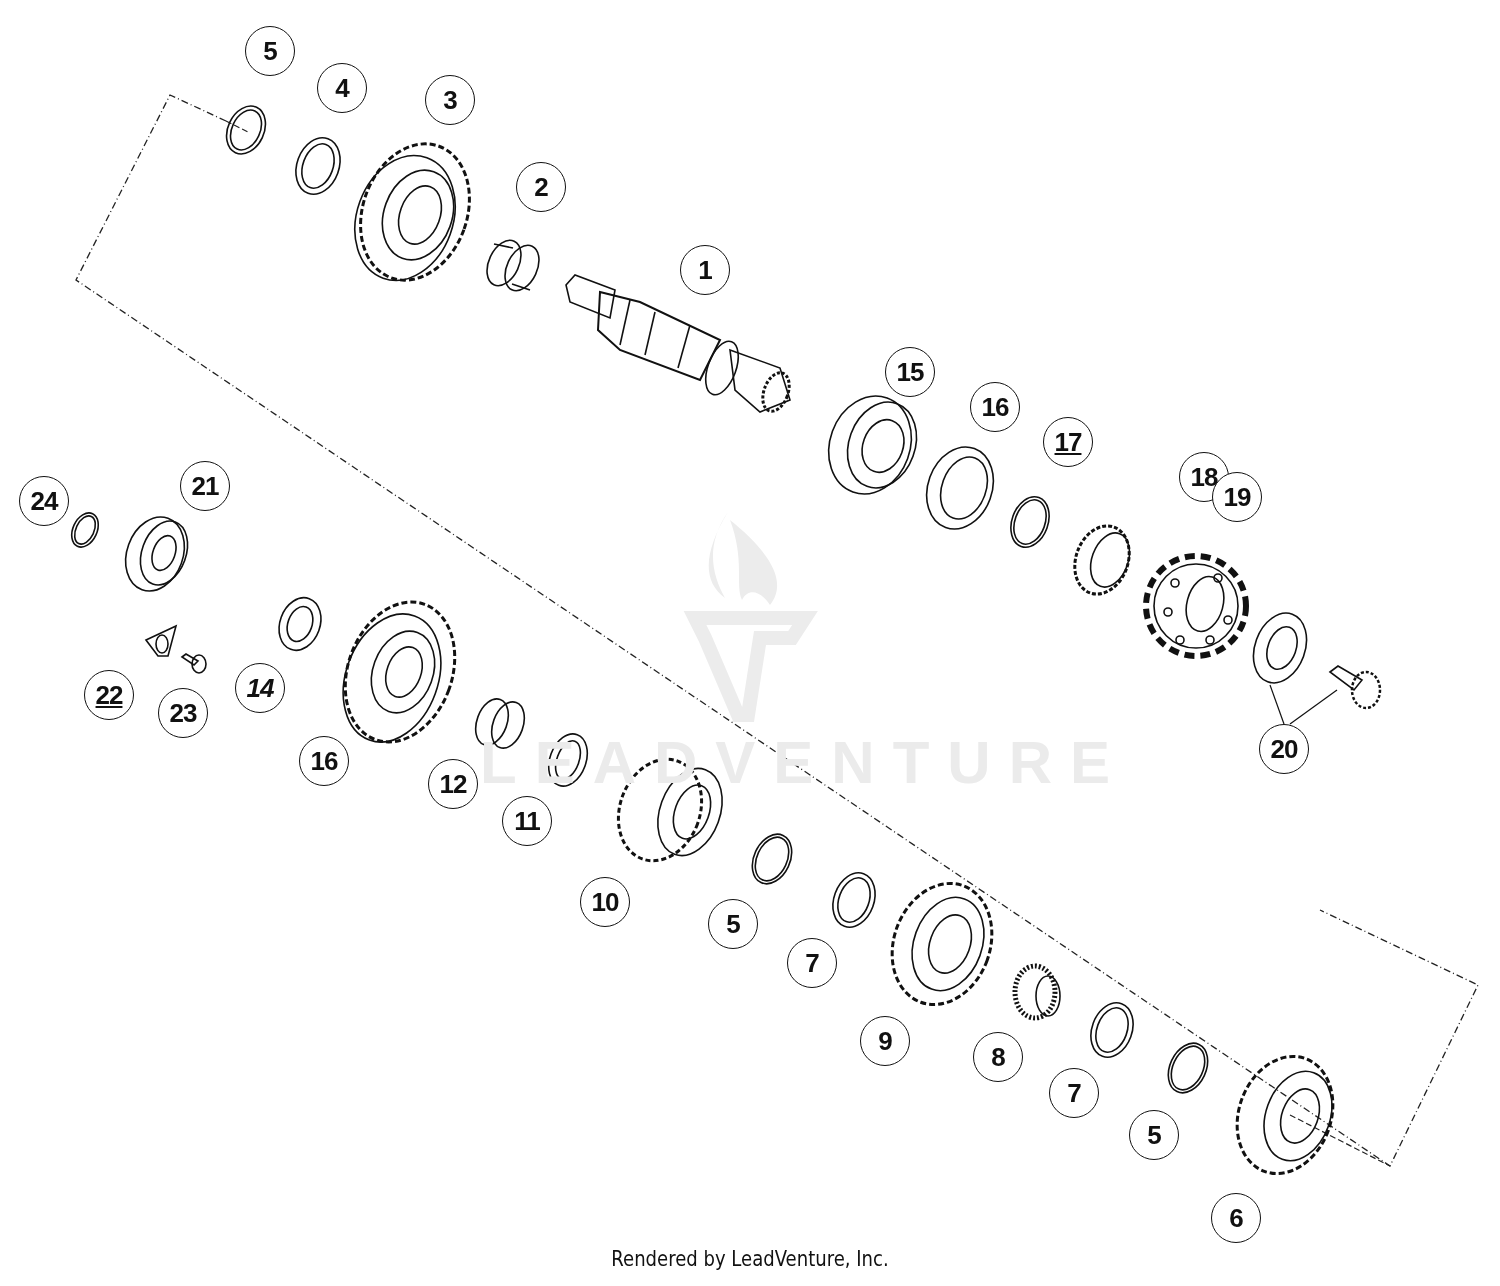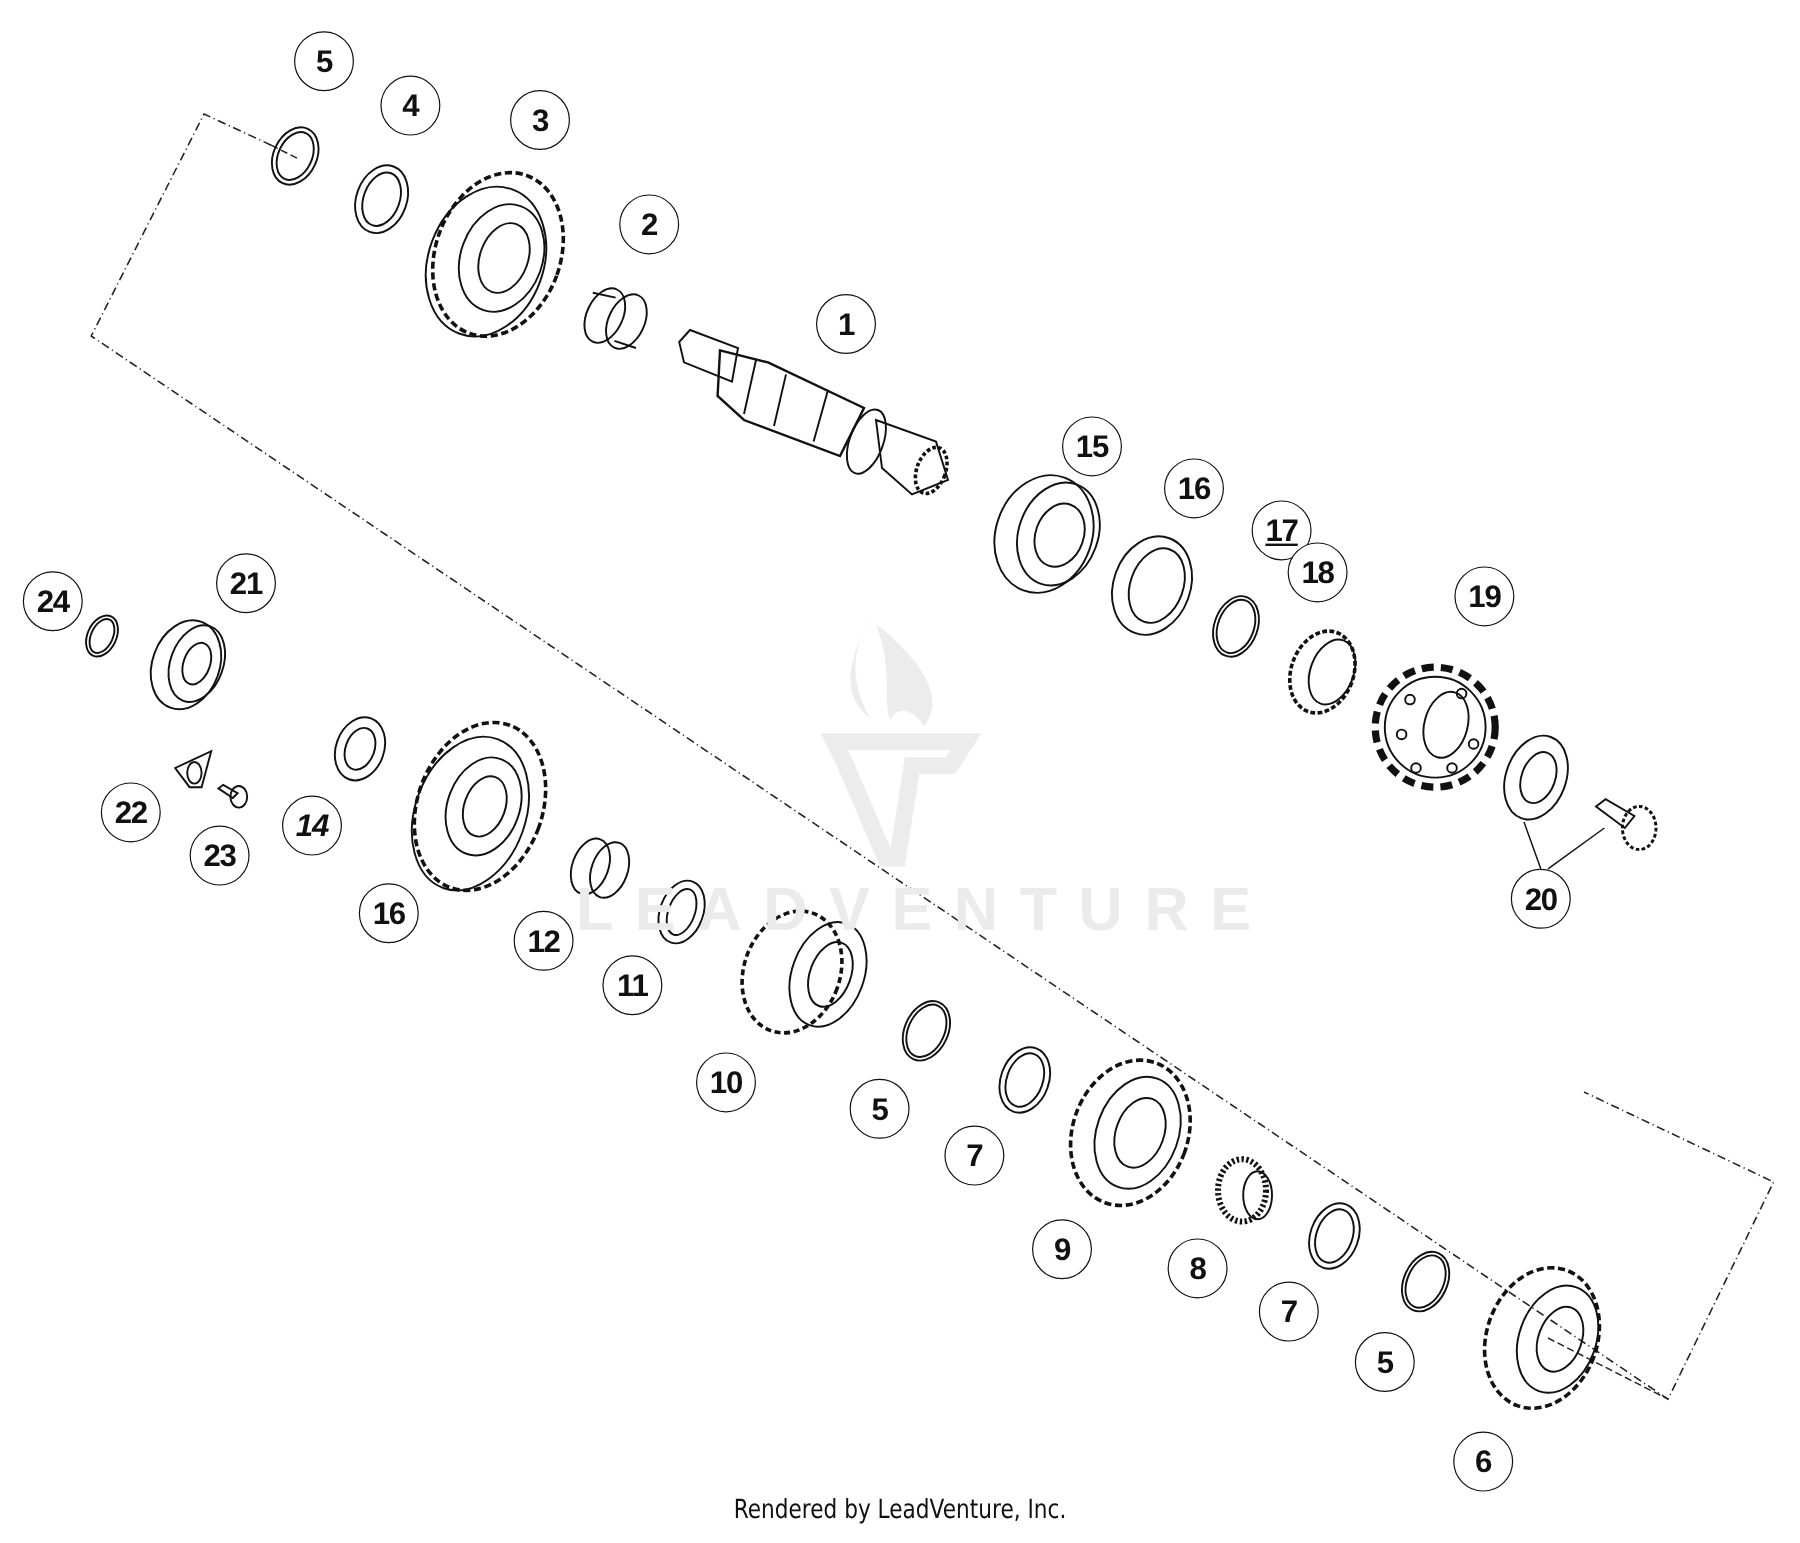--- a/index.html
+++ b/index.html
@@ -202,7 +202,7 @@
     <div class="callout" style="left: 910px; top: 372px;">15</div>
     <div class="callout" style="left: 995px; top: 407px;">16</div>
     <div class="callout" style="left: 1068px; top: 442px; text-decoration: underline;">17</div>
-    <div class="callout" style="left: 1098px; top: 477px;">18</div>
+    <div class="callout" style="left: 1204px; top: 477px;">18</div>
     <div class="callout" style="left: 1237px; top: 497px;">19</div>
     <div class="callout" style="left: 1284px; top: 749px;">20</div>
     <div class="callout" style="left: 205px; top: 486px;">21</div>

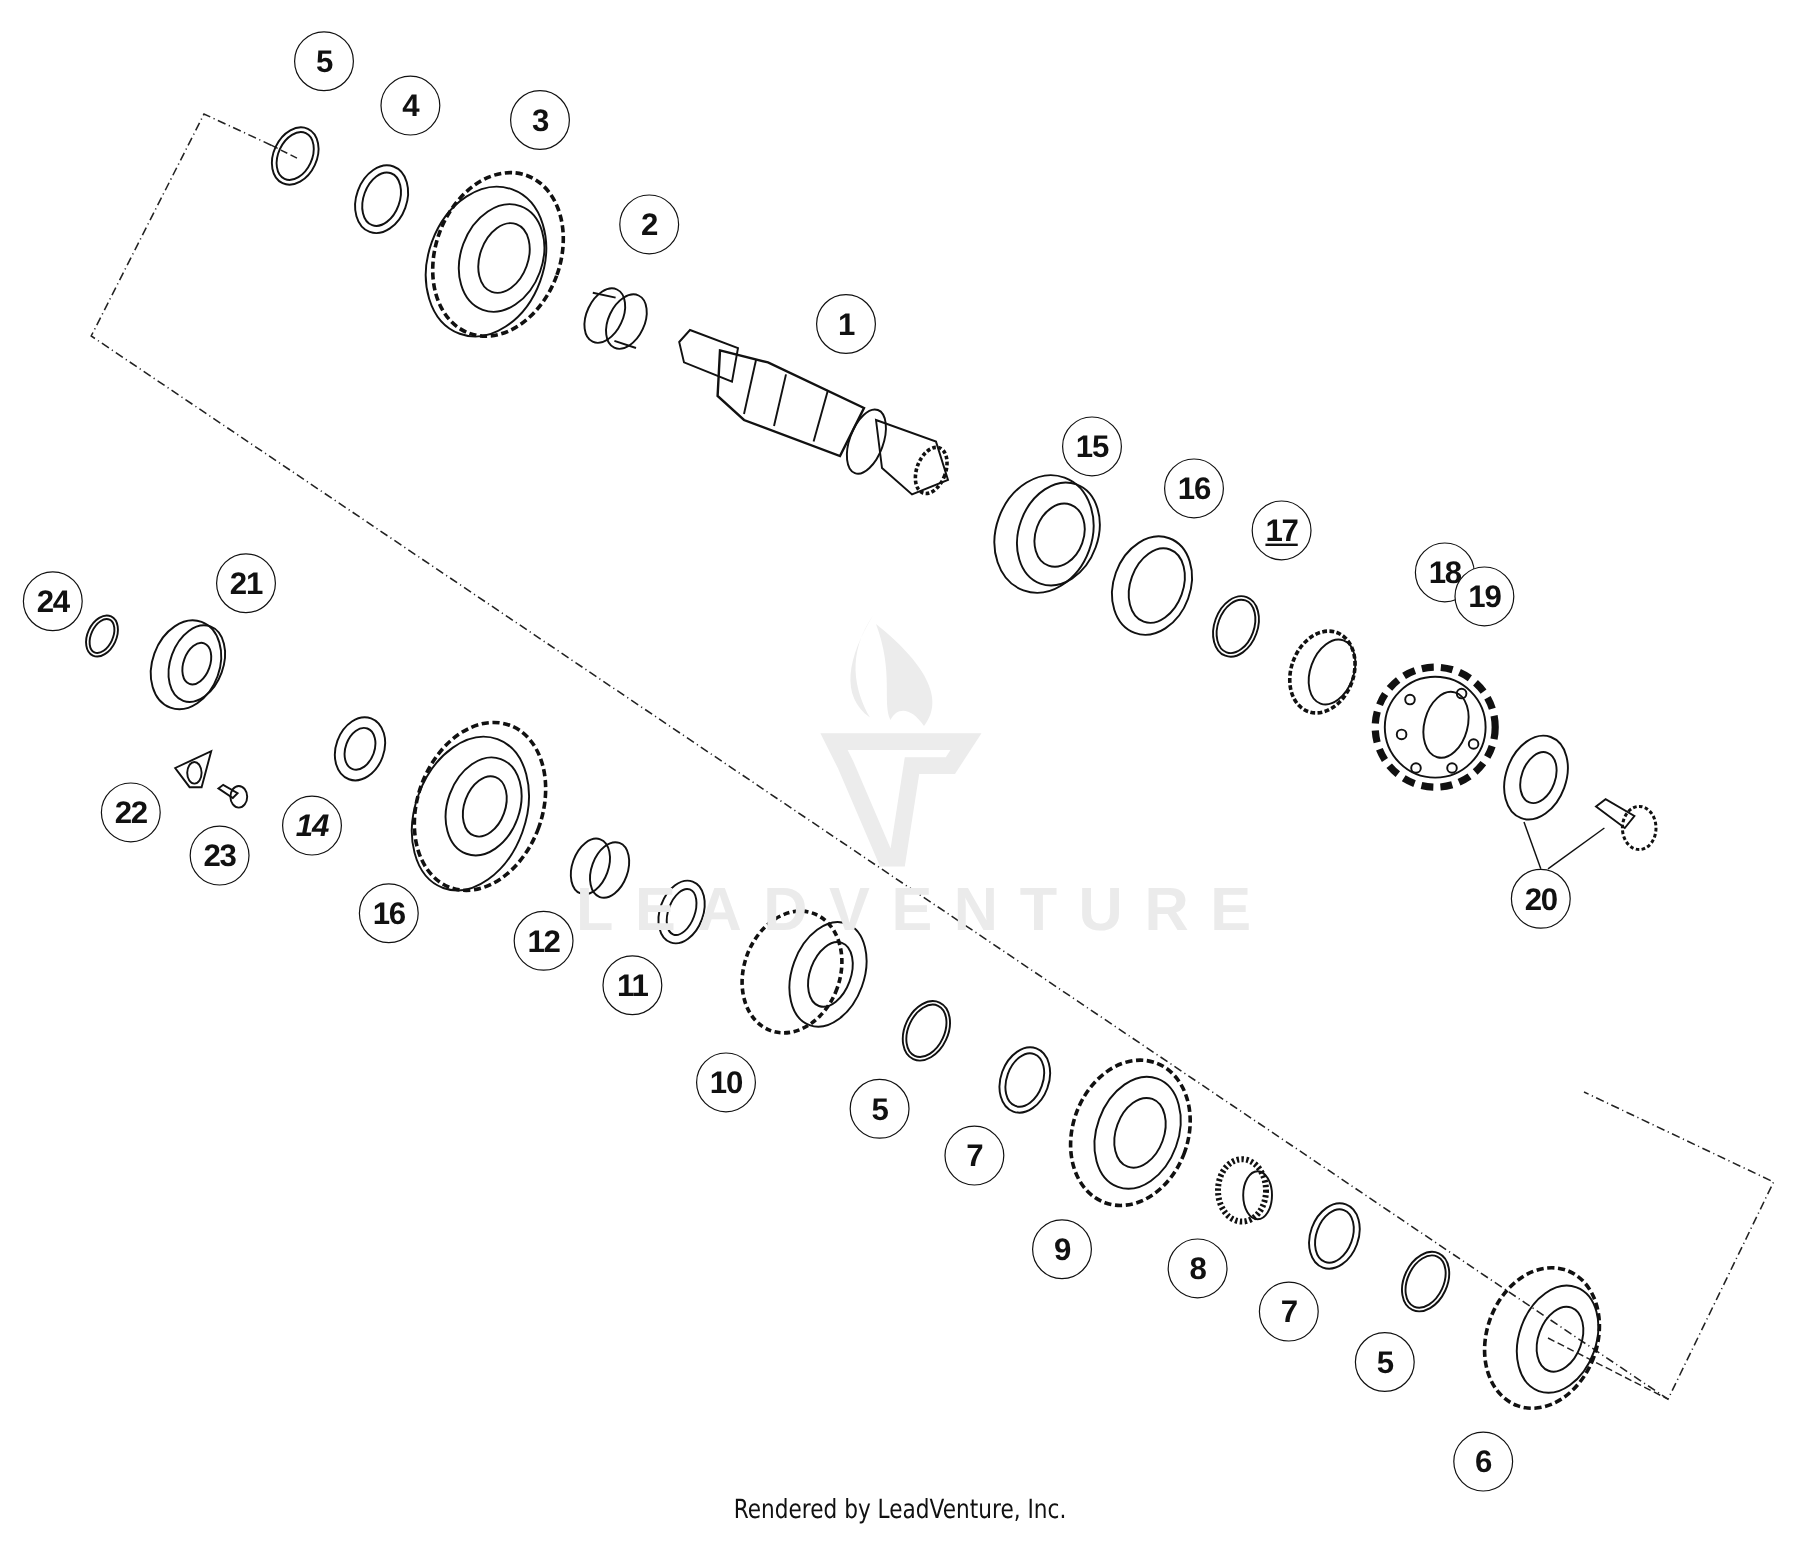--- a/index.html
+++ b/index.html
@@ -207,7 +207,7 @@
     <div class="callout" style="left: 1284px; top: 749px;">20</div>
     <div class="callout" style="left: 205px; top: 486px;">21</div>
     <div class="callout" style="left: 44px; top: 501px;">24</div>
-    <div class="callout" style="left: 109px; top: 677px;">22</div>
+    <div class="callout" style="left: 109px; top: 695px; text-decoration: underline;">22</div>
     <div class="callout" style="left: 183px; top: 713px;">23</div>
     <div class="callout" style="left: 260px; top: 688px; font-style: italic;">14</div>
     <div class="callout" style="left: 324px; top: 761px;">16</div>

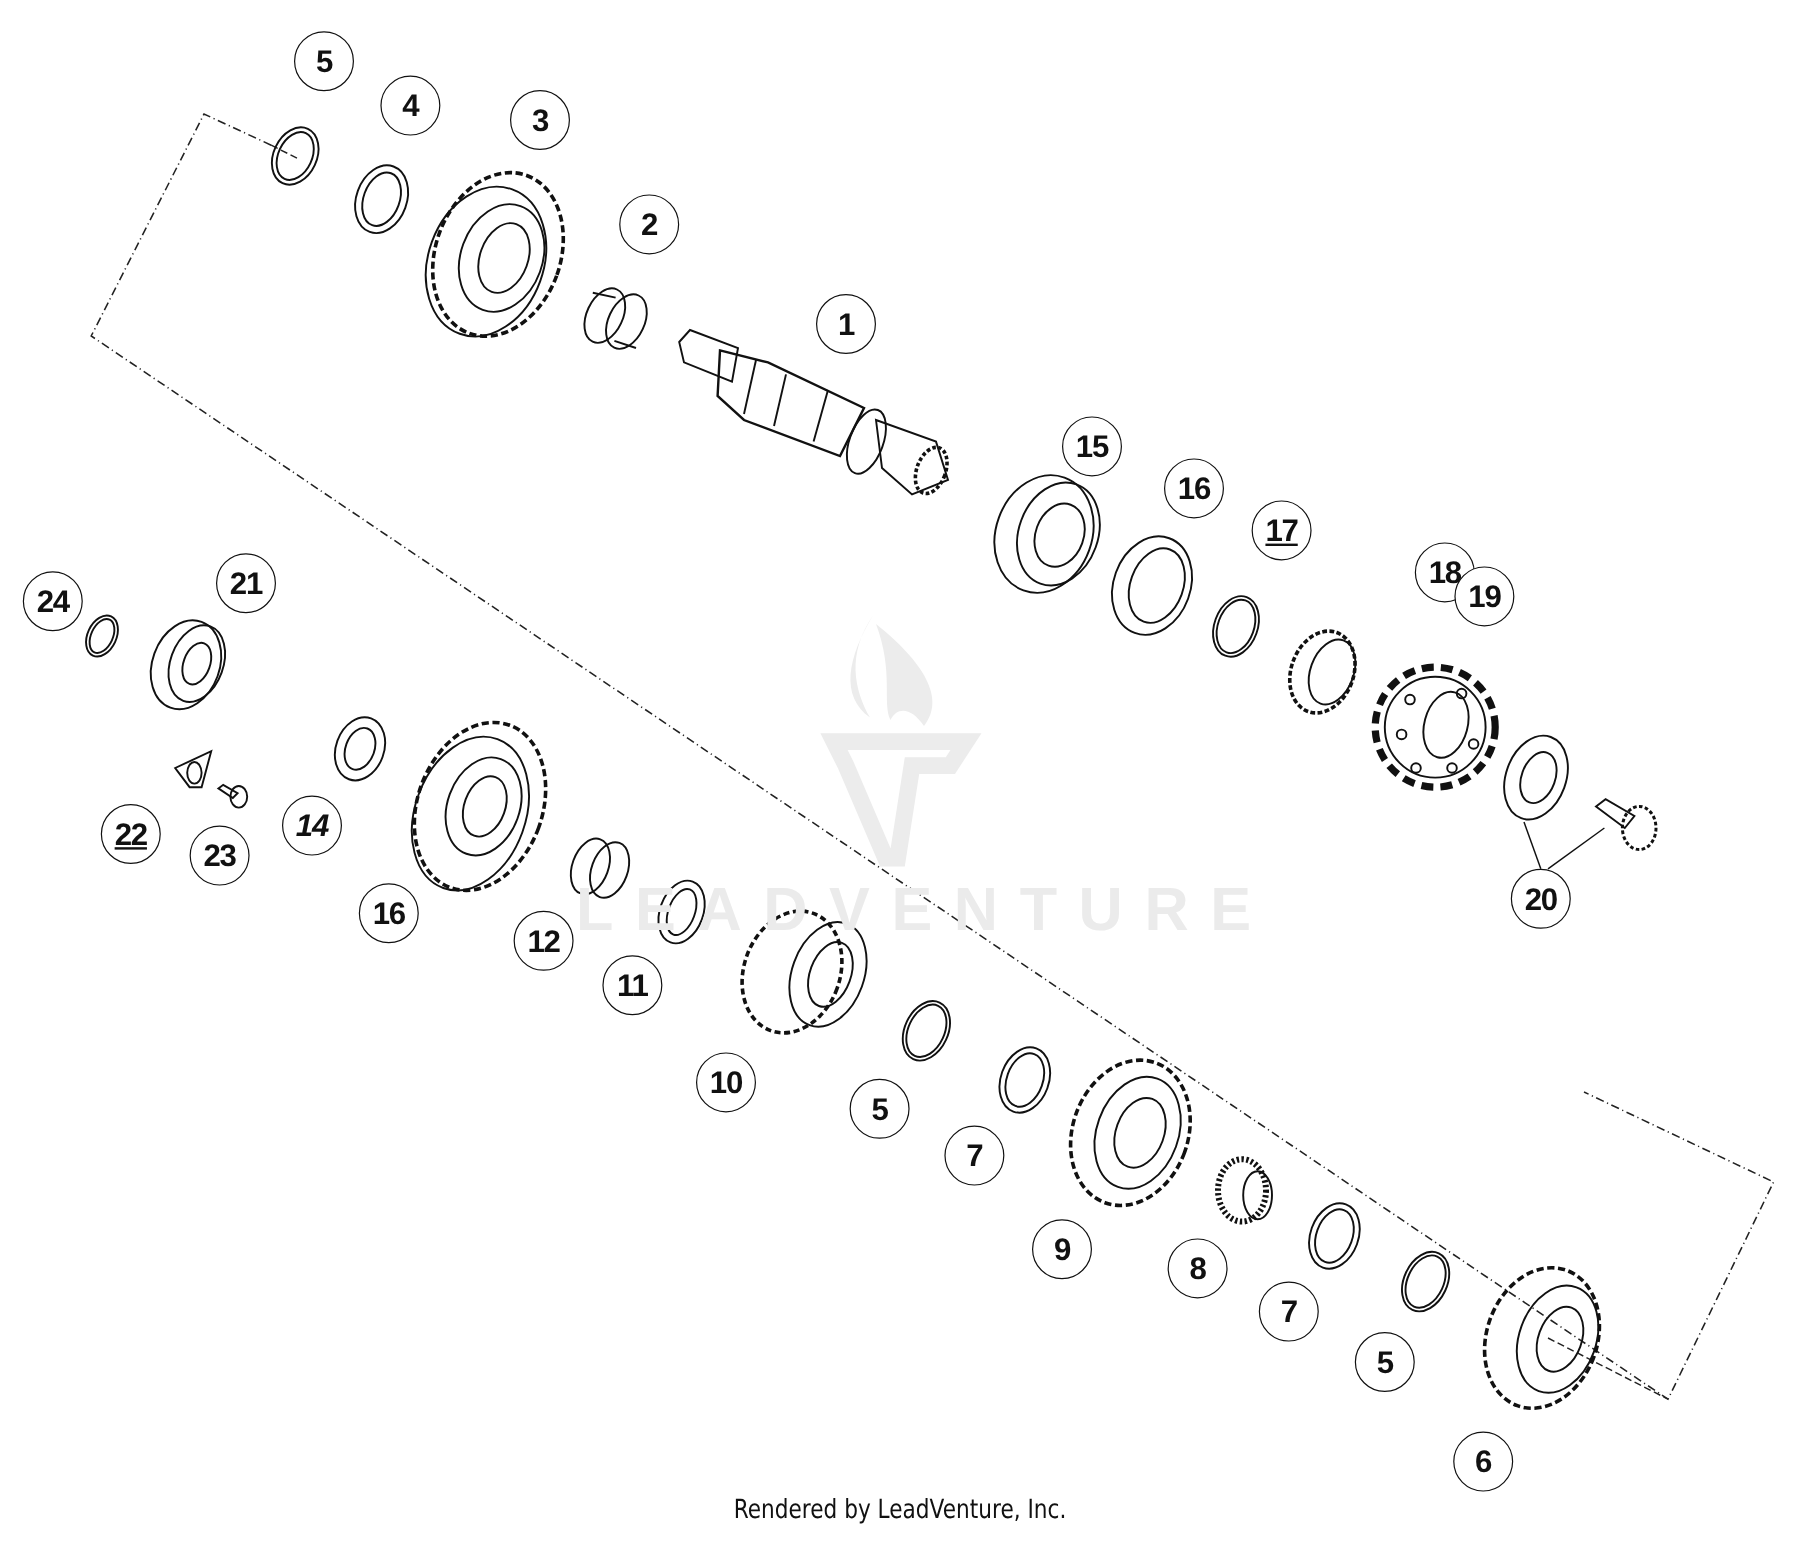--- a/index.html
+++ b/index.html
@@ -7,7 +7,7 @@
     #diagram { position: absolute; left: 0; top: 0; width: 1500px; height: 1286px; }
     .callout { position: absolute; width: 50px; height: 50px; margin-left: -25px; margin-top: -25px; border: 1.6px solid #111; border-radius: 50%; background: #fff; display: flex; align-items: center; justify-content: center; font-family: "Liberation Sans", sans-serif; font-weight: bold; font-size: 26px; color: #111; box-sizing: border-box; cursor: pointer; letter-spacing: -1px; }
     .footer { position: absolute; left: 0; width: 1500px; top: 1246px; text-align: center; font-family: "DejaVu Sans", sans-serif; font-size: 22px; color: #111; transform: scaleX(0.82); transform-origin: 750px 0; }
-    .wm-text { position: absolute; left: 480px; top: 728px; width: 540px; text-align: center; font-family: "Liberation Sans", sans-serif; font-weight: bold; font-size: 51px; letter-spacing: 18px; color: #ebebeb; }
+    .wm-text { position: absolute; left: 480px; top: 728px; width: 540px; text-align: center; font-family: "Liberation Sans", sans-serif; font-weight: bold; font-size: 60px; letter-spacing: 18px; color: #ebebeb; }
   </style>
 </head>
 <body>

